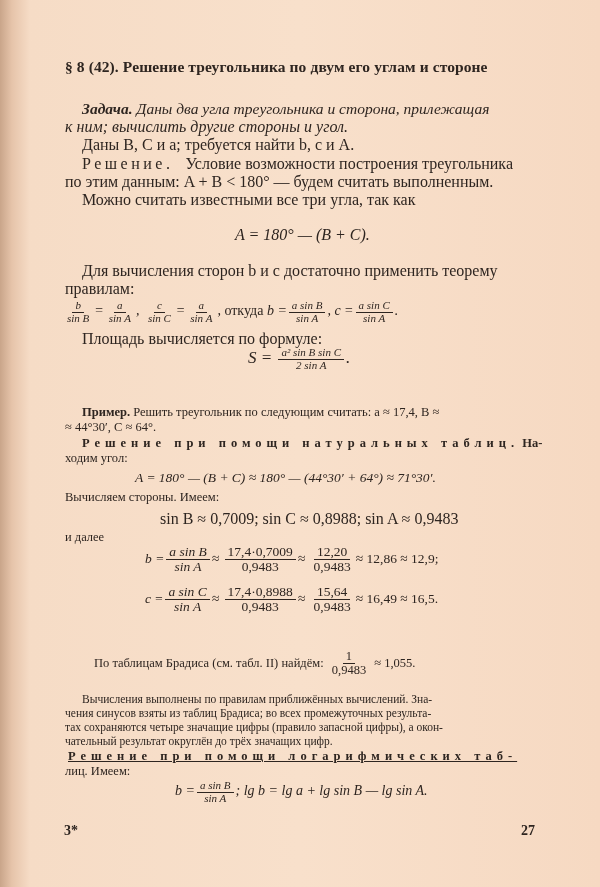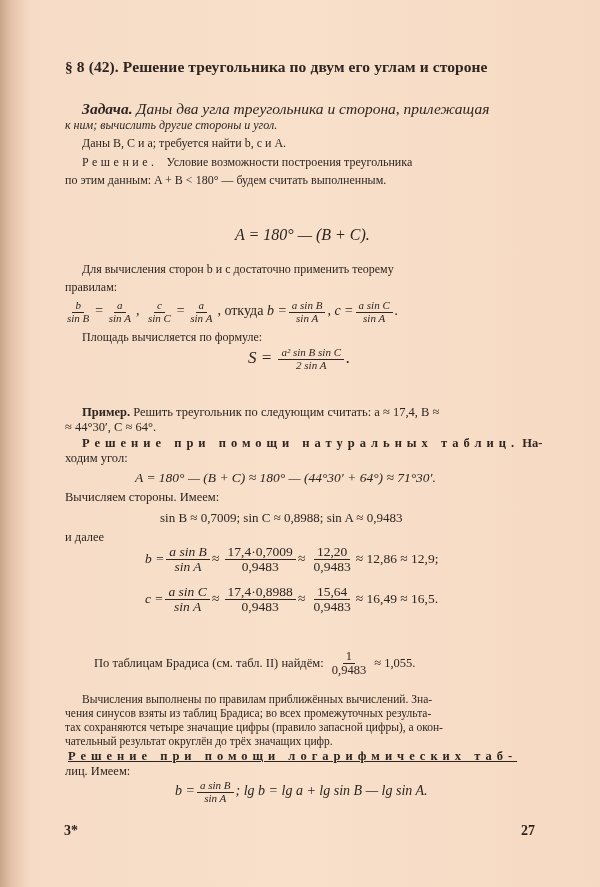--- a/index.html
+++ b/index.html
@@ -13,7 +13,7 @@
   .page { position: absolute; left: 0; top: 0; width: 600px; height: 887px; }
   .abs { position: absolute; white-space: nowrap; }
   .title { left: 65px; top: 58px; font-size: 15.5px; font-weight: bold; letter-spacing: 0.1px; }
-  .line { font-size: 12px; left: 82px; }
+  .line { font-size: 16px; left: 82px; }
   .small { font-size: 12.5px; }
   .it { font-style: italic; }
   .bi { font-style: italic; font-weight: bold; }

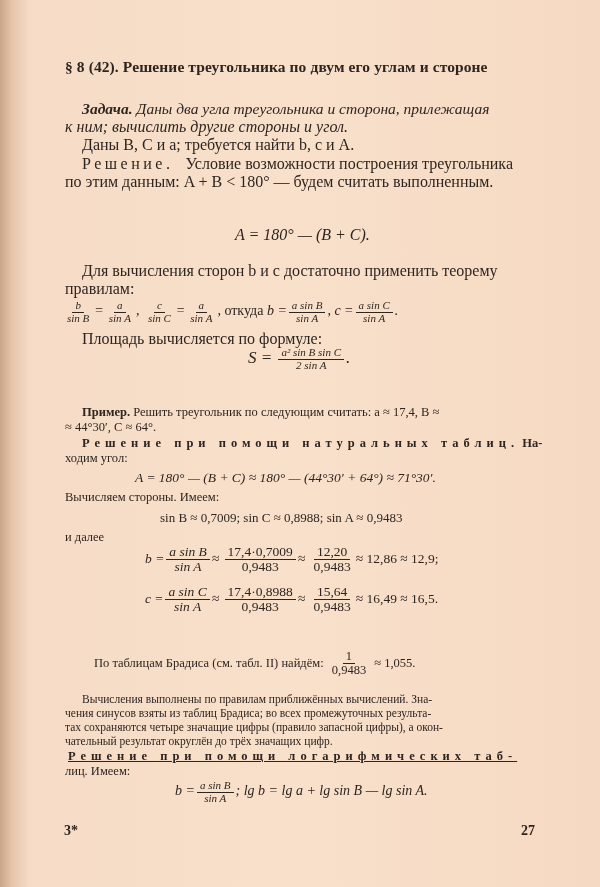--- a/index.html
+++ b/index.html
@@ -46,6 +46,7 @@
     <span>Условие возможности построения треугольника</span>
   </div>
   <div class="abs line" style="left:65px;top:173px;">по этим данным: A + B &lt; 180° — будем считать выполненным.</div>
+  <div class="abs line" style="left:82px;top:191px;">Можно считать известными все три угла, так как</div>
 
   <div class="abs line it" style="left:235px;top:226px;font-size:16px;">A = 180° — (B + C).</div>
 

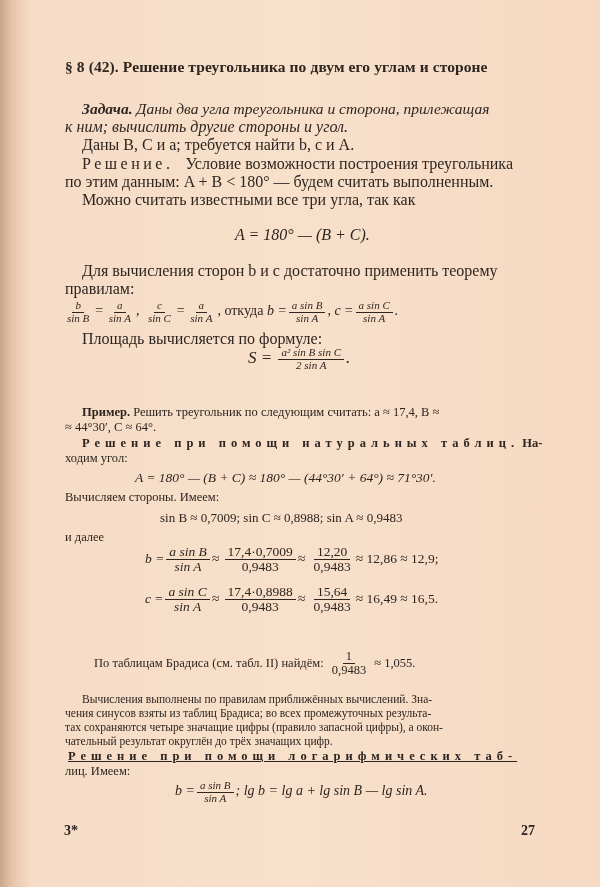--- a/index.html
+++ b/index.html
@@ -101,7 +101,7 @@
   <div class="abs small it" style="left:135px;top:470px;font-size:13.5px;">A = 180° — (B + C) ≈ 180° — (44°30′ + 64°) ≈ 71°30′.</div>
 
   <div class="abs small" style="left:65px;top:490px;">Вычисляем стороны. Имеем:</div>
-  <div class="abs small" style="left:160px;top:510px;font-size:13px;">sin B ≈ 0,7009;   sin C ≈ 0,8988;   sin A ≈ 0,9483</div>
+  <div class="abs small" style="left:160px;top:510px;font-size:16px;">sin B ≈ 0,7009;   sin C ≈ 0,8988;   sin A ≈ 0,9483</div>
   <div class="abs small" style="left:65px;top:530px;">и далее</div>
 
   <div class="abs small it" style="left:145px;top:545px;font-size:13.5px;">

